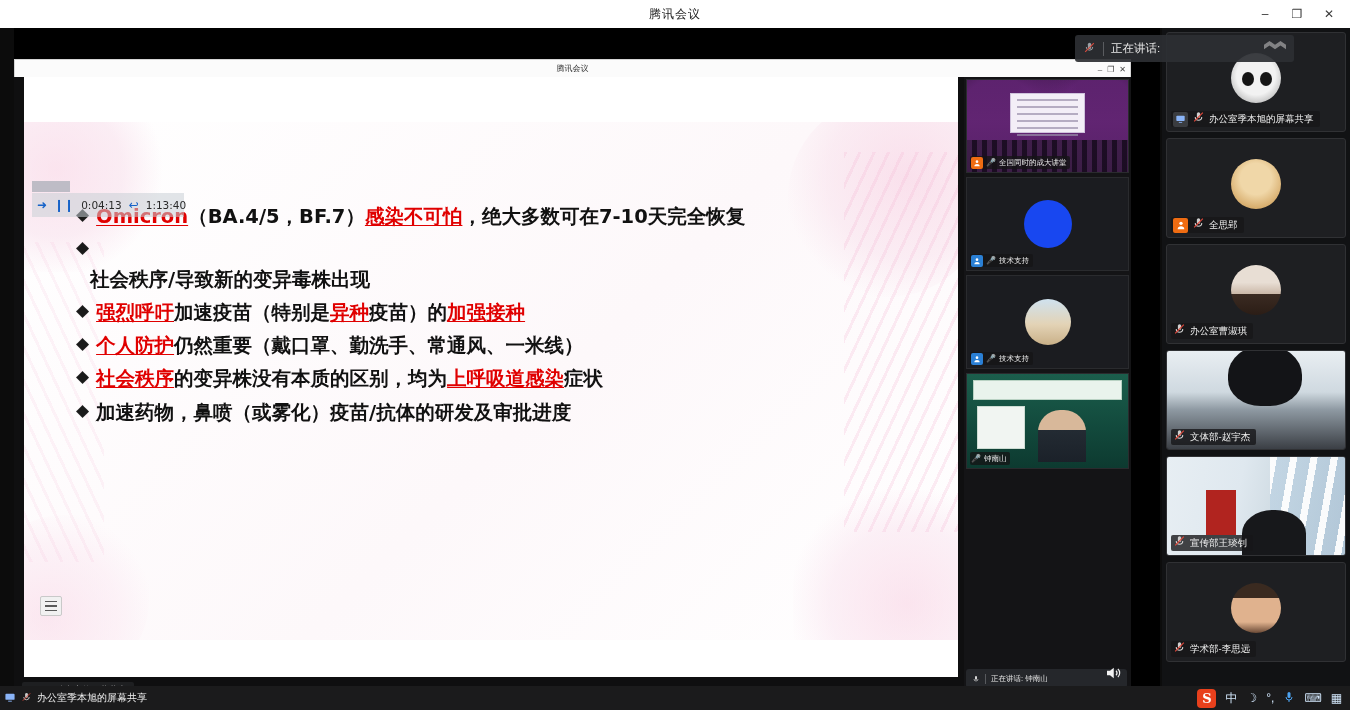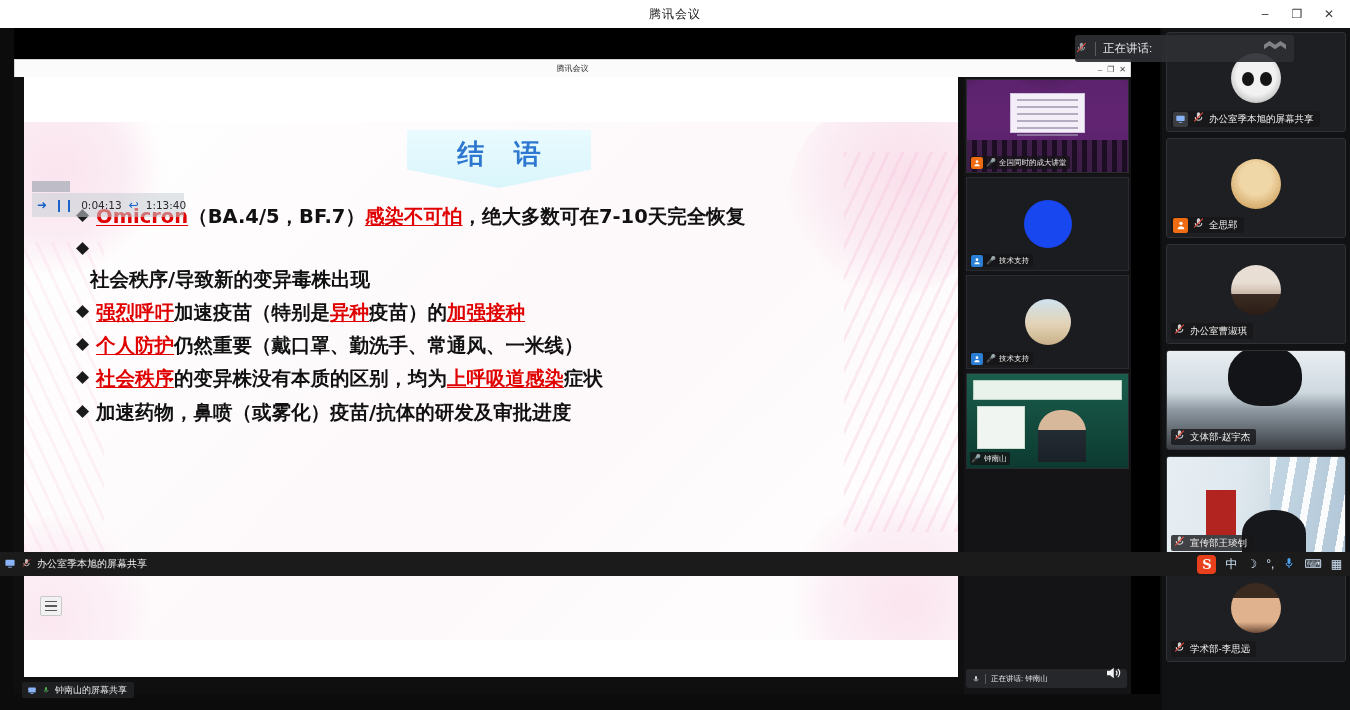--- a/index.html
+++ b/index.html
@@ -8,7 +8,7 @@
     font-family: "Liberation Sans", "DejaVu Sans", sans-serif;
     overflow: hidden; background: #000;
   }
-  #root { position: relative; width: 1350px; height: 576px; }
+  #root { position: relative; width: 1350px; height: 710px; }
 
   
   .titlebar {

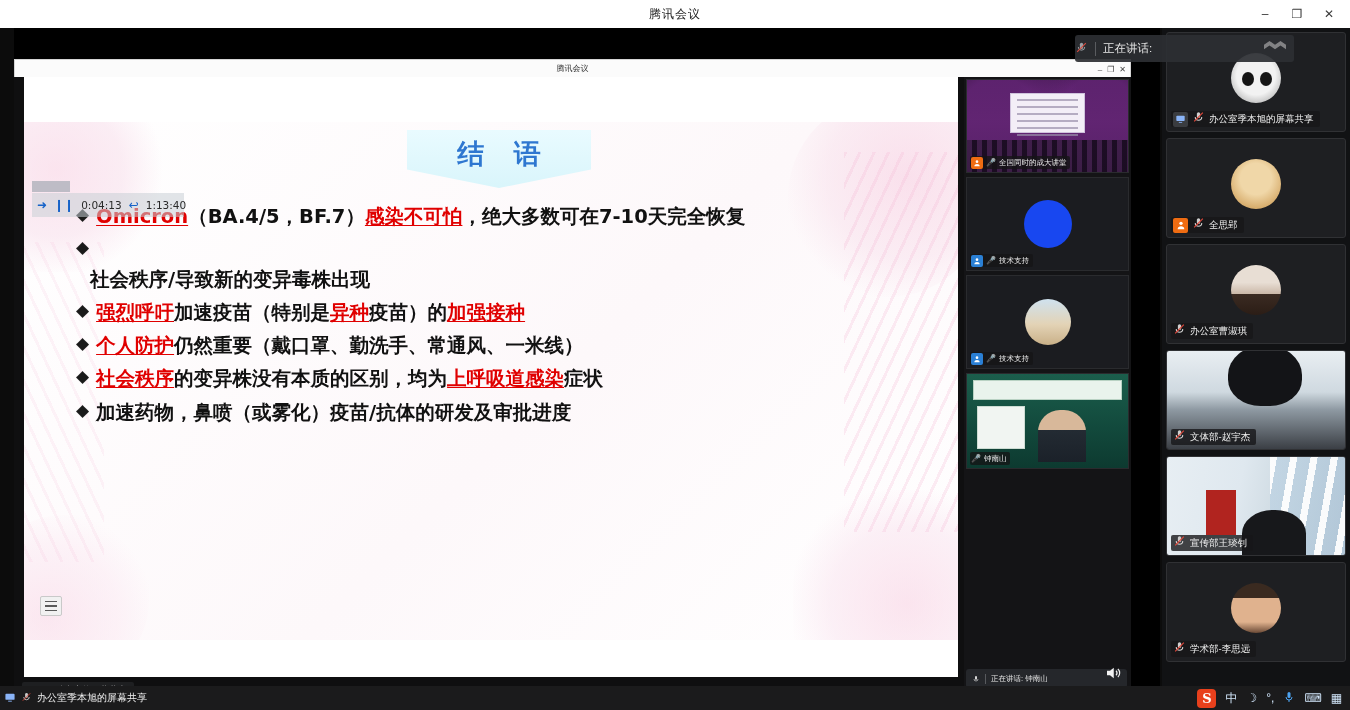--- a/index.html
+++ b/index.html
@@ -33,7 +33,7 @@
   .speaking-banner {
     position: absolute; left: 1061px; top: 7px; width: 219px; height: 27px;
     background: rgba(45,47,51,0.92); border-radius: 3px;
-    display: flex; align-items: center; gap: 7px; z-index: 40;
+    display: flex; align-items: center; padding-left: 8px; gap: 7px; z-index: 40;
   }
   .speaking-banner .divline { width: 1px; height: 14px; background: #5a5c60; }
   .speaking-banner .sb-text { font-size: 11.5px; color: #e6e6e6; }

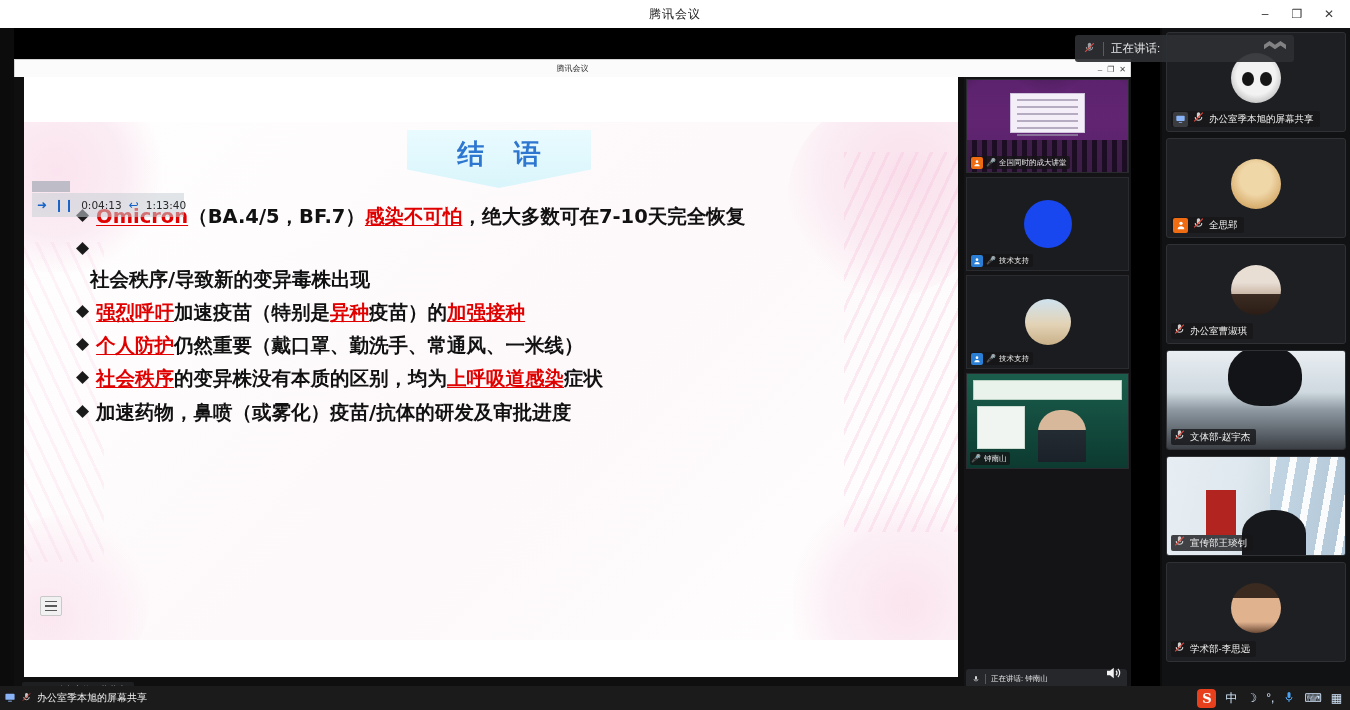--- a/index.html
+++ b/index.html
@@ -262,9 +262,6 @@
               <div class="palm"></div>
               <div class="palm2"></div>
 
-              <div class="slide-title-box">
-                <div class="slide-title">结 语</div>
-              </div>
 
               <div class="bullets">
                   <div class="bullet-row">

